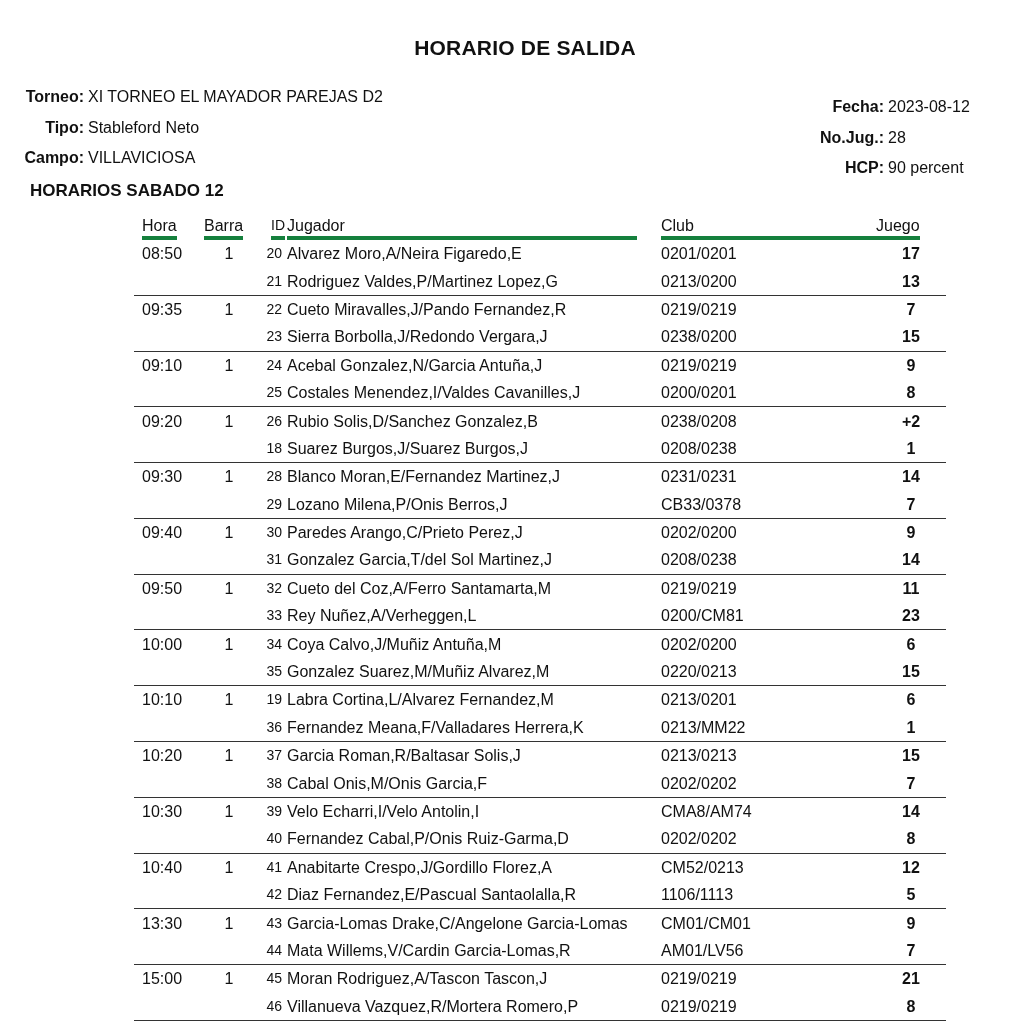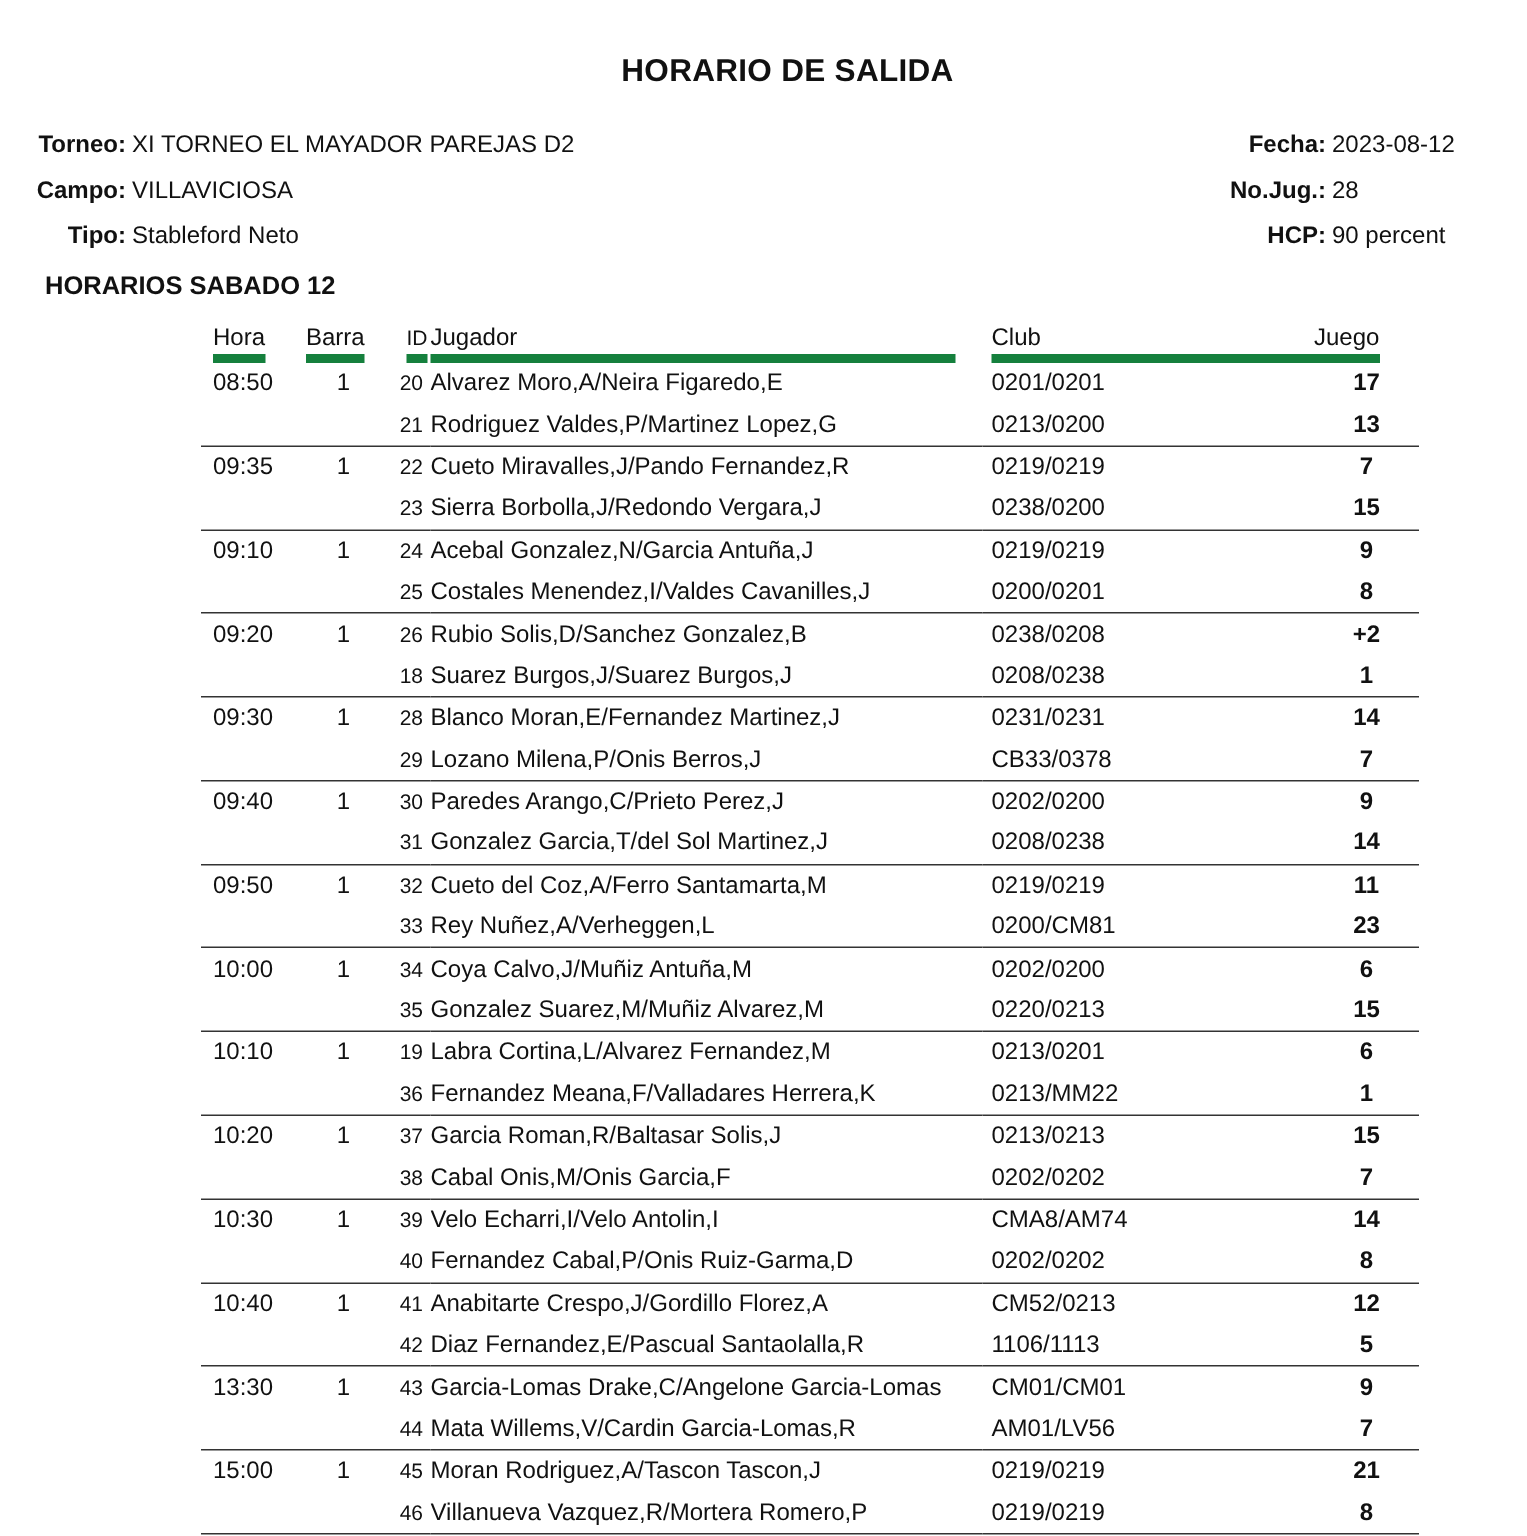--- a/index.html
+++ b/index.html
@@ -12,7 +12,7 @@
     text-align: center; font-weight: bold; font-size: 21px; letter-spacing: 0.2px;
   }
   .meta-left { position: absolute; left: 0; top: 86px; width: 480px; }
-  .meta-right { position: absolute; left: 700px; top: 86px; width: 282px; }
+  .meta-right { position: absolute; left: 700px; top: 96px; width: 282px; }
   .meta-row { height: 30.5px; line-height: 22px; font-size: 16px; white-space: nowrap; }
   .meta-left .lbl { display: inline-block; width: 84px; text-align: right; font-weight: bold; }
   .meta-right .lbl { display: inline-block; width: 184px; text-align: right; font-weight: bold; }

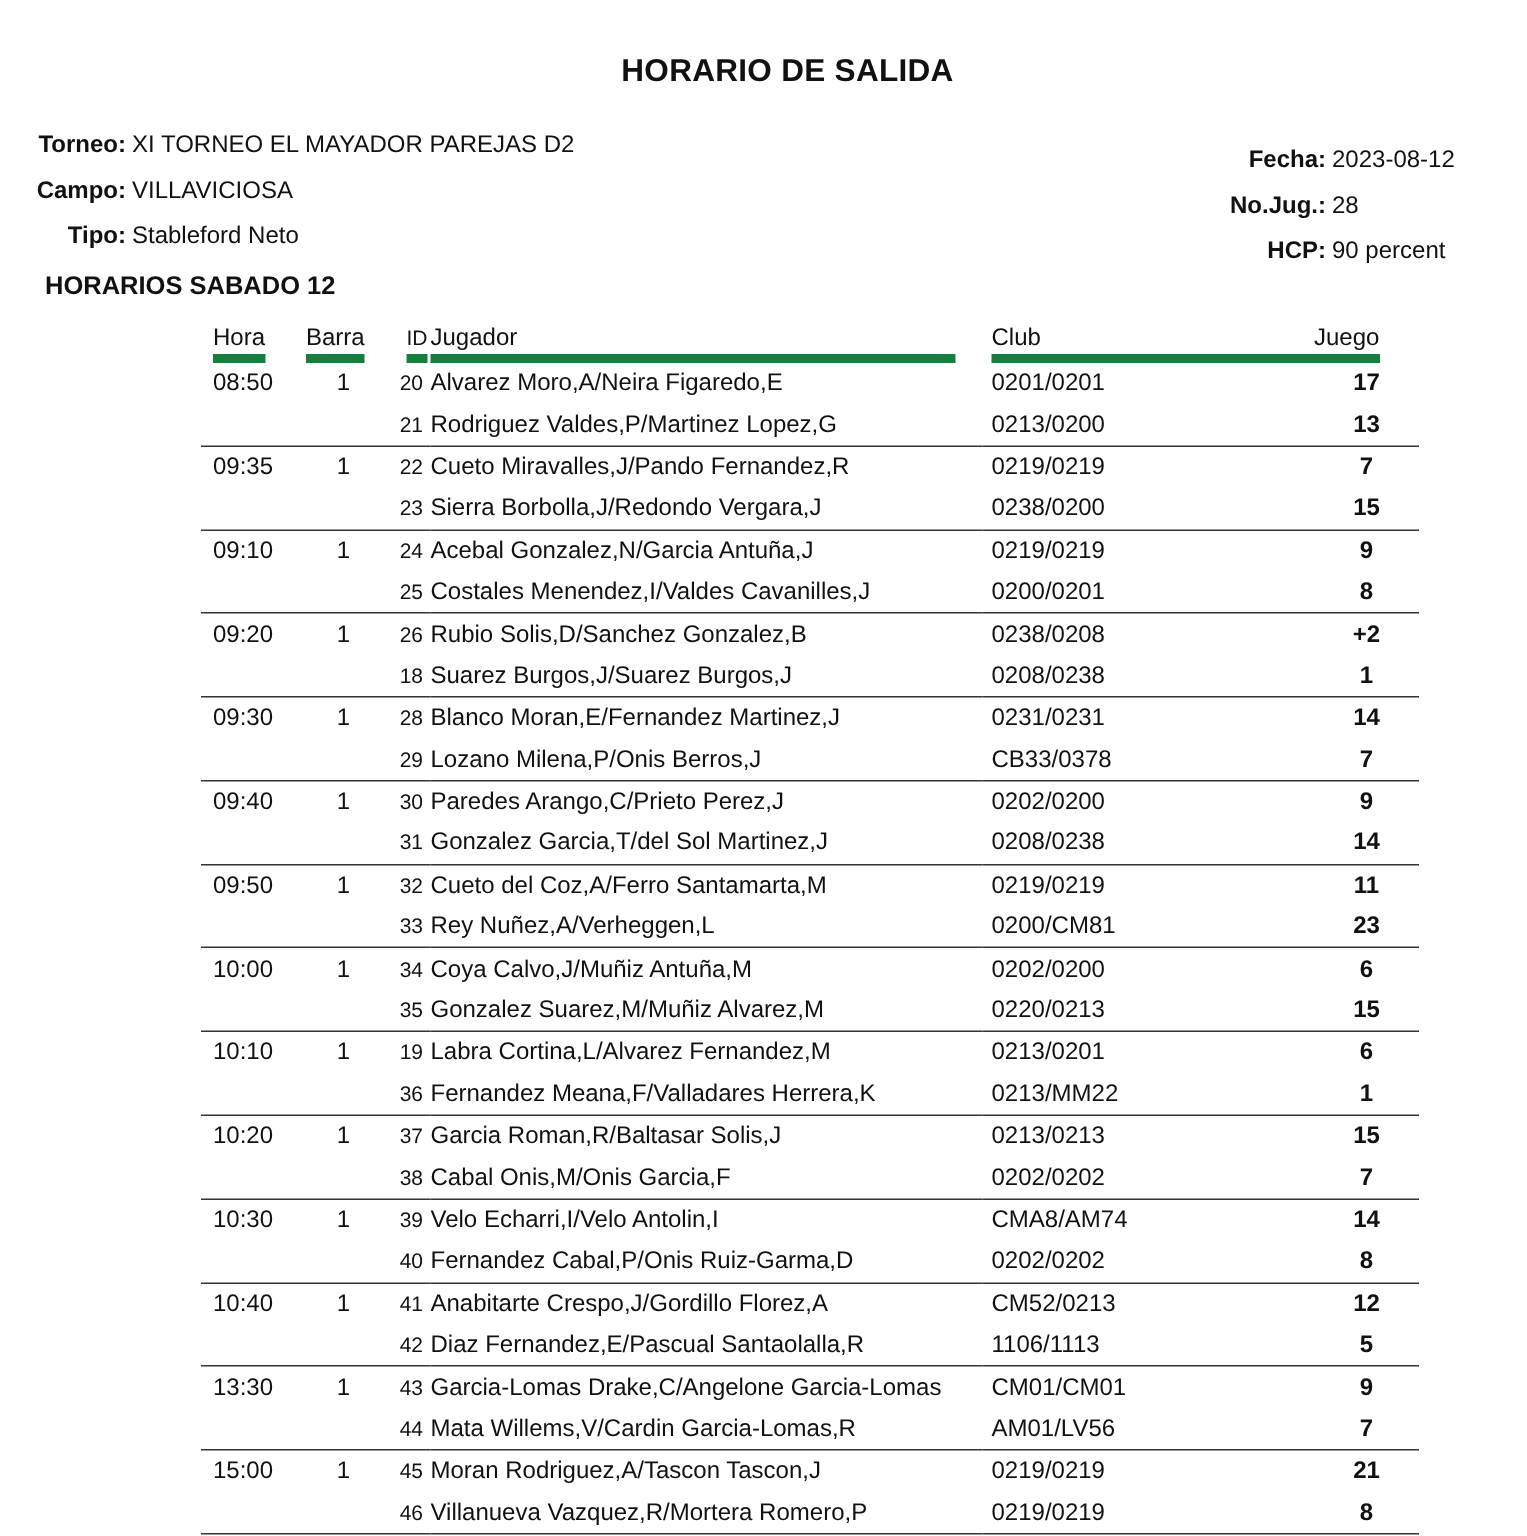--- a/index.html
+++ b/index.html
@@ -58,10 +58,10 @@
     <span class="lbl">Torneo:</span><span class="val">XI TORNEO EL MAYADOR PAREJAS D2</span>
   </div>
   <div class="meta-row">
+    <span class="lbl">Tipo:</span><span class="val">Stableford Neto</span>
+  </div>
+  <div class="meta-row">
     <span class="lbl">Campo:</span><span class="val">VILLAVICIOSA</span>
-  </div>
-  <div class="meta-row">
-    <span class="lbl">Tipo:</span><span class="val">Stableford Neto</span>
   </div>
 </div>
 

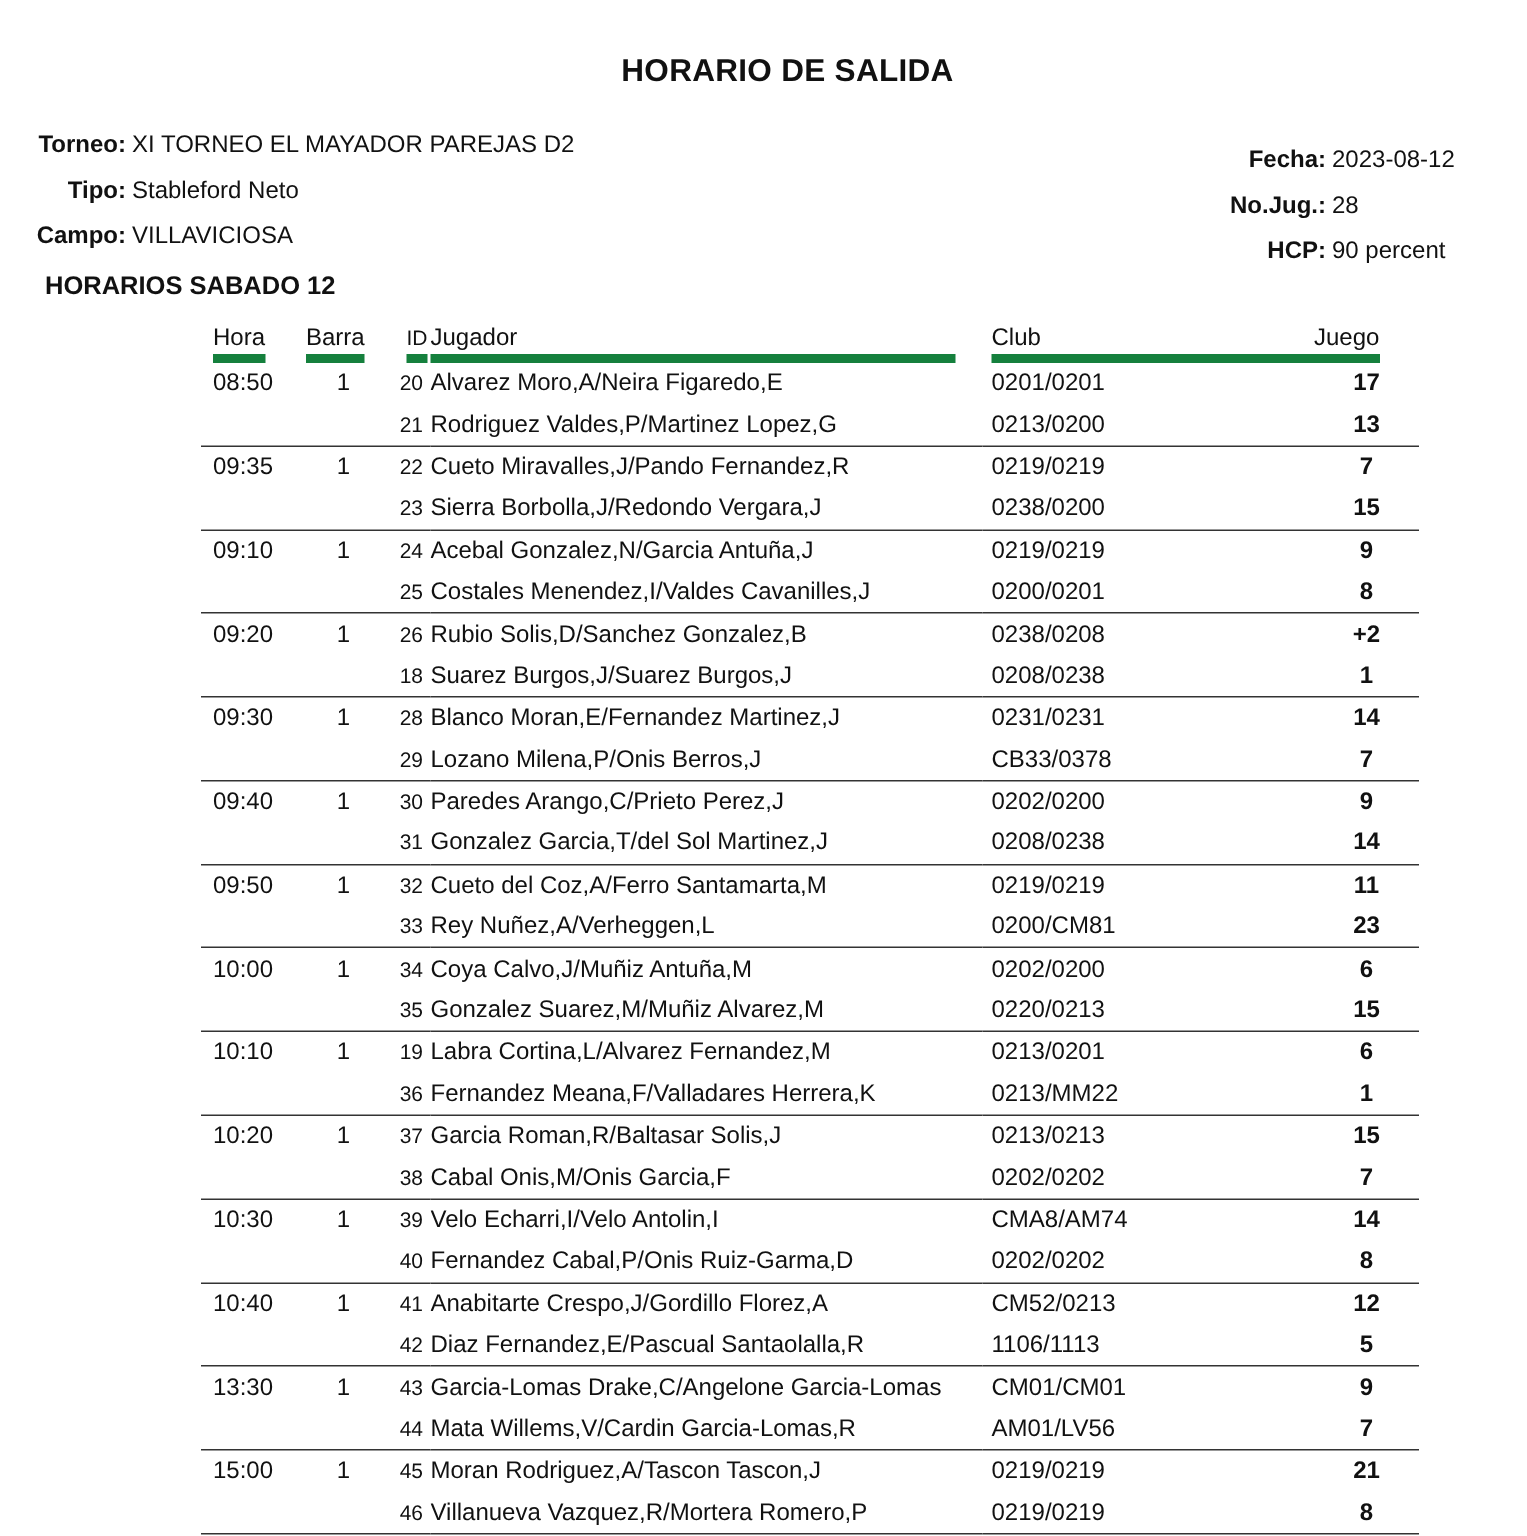--- a/index.html
+++ b/index.html
@@ -29,7 +29,7 @@
     vertical-align: bottom;
   }
   table.sched th span.u {
-    display: inline-block; border-bottom: 6px solid #15803d; line-height: 21px;
+    display: inline-block; border-bottom: 4px solid #15803d; line-height: 21px;
   }
   table.sched td { padding: 0; height: 27.4px; line-height: 27px; white-space: nowrap; overflow: hidden; }
   .c-hora { width: 62px; padding-left: 8px !important; }

